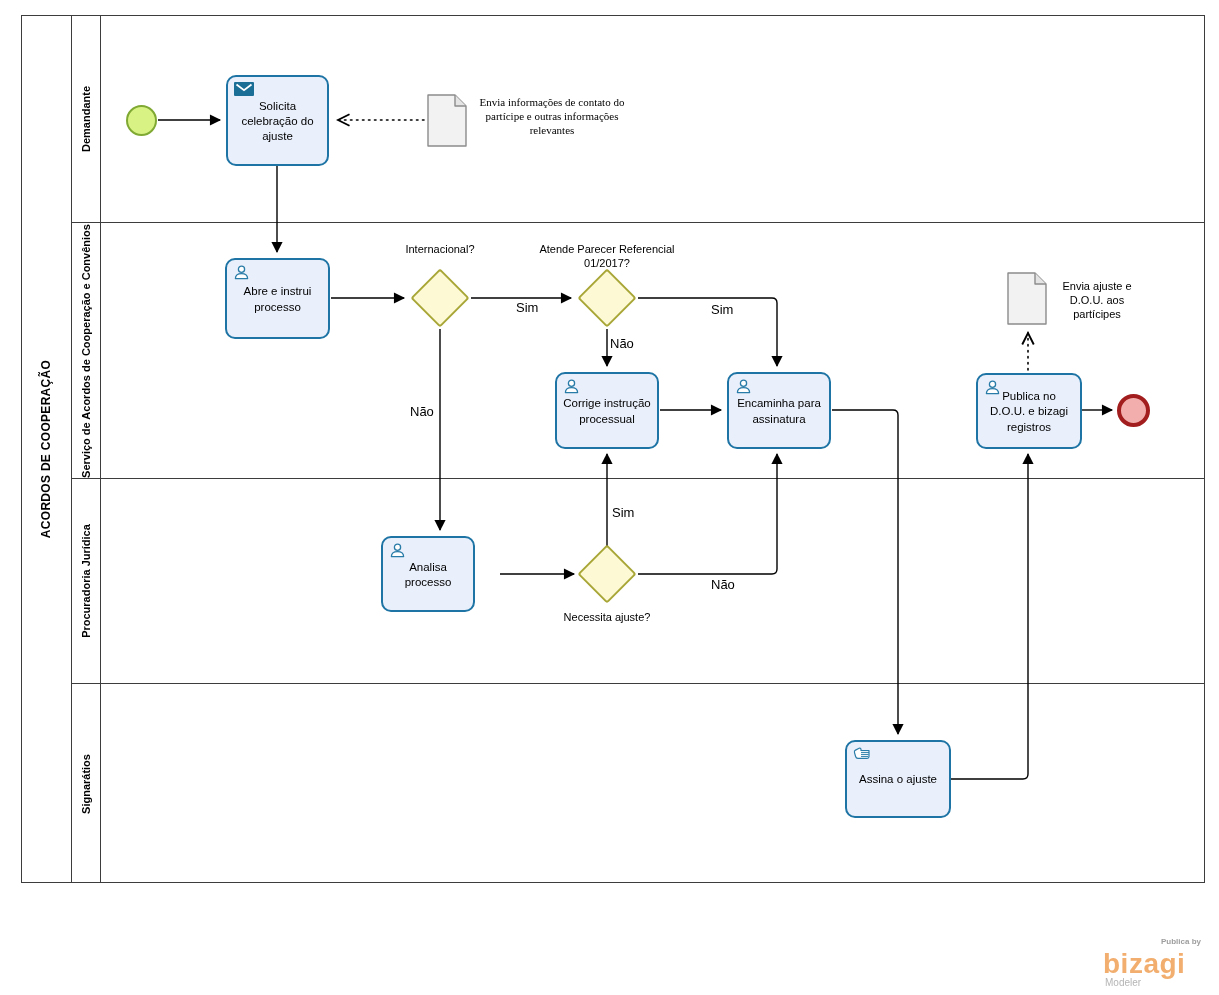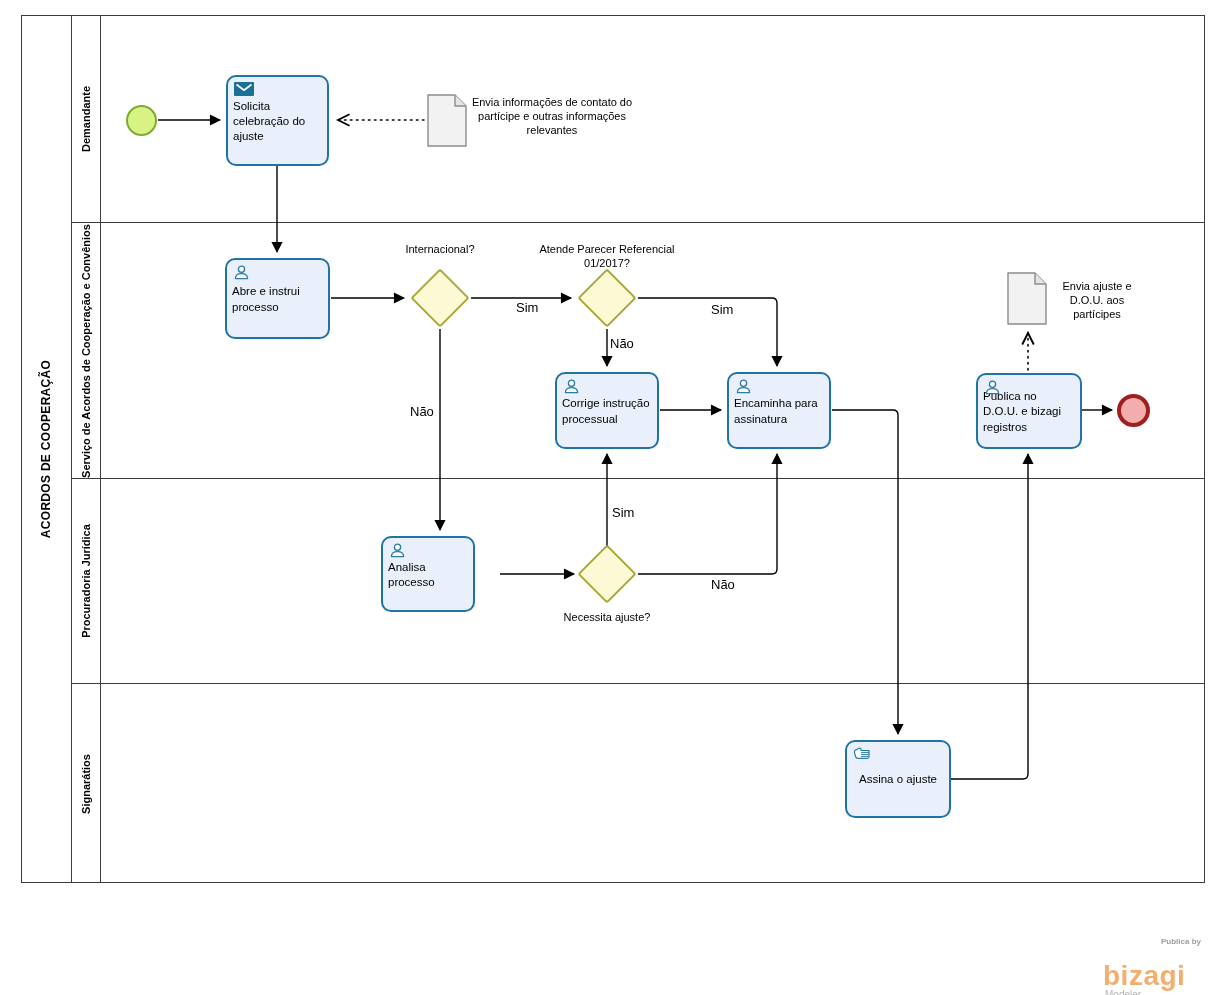--- a/index.html
+++ b/index.html
@@ -16,7 +16,7 @@
   .lane-label-cell span { transform:rotate(-90deg); white-space:nowrap; font-weight:bold; font-size:11px; }
 
   
-  .task { position:absolute; background:#E9EFFB; border:2px solid #1E74A4; border-radius:10px; display:flex; align-items:center; justify-content:center; font-size:11.5px; line-height:1.32; padding:6px 5px 4px; }
+  .task { position:absolute; background:#E9EFFB; border:2px solid #1E74A4; border-radius:10px; display:flex; align-items:center; justify-content:center; text-align:center; font-size:11.5px; line-height:1.32; padding:6px 5px 4px; }
   .task .node-icon { position:absolute; top:5px; left:6px; line-height:0; }
   .gw { position:absolute; width:42px; height:42px; background:#FCF9D4; border:2.5px solid #A8A636; border-radius:3px; transform:rotate(45deg); }
   .evt-start { position:absolute; width:31px; height:31px; border-radius:50%; background:#D8F283; border:2.5px solid #7FA933; }

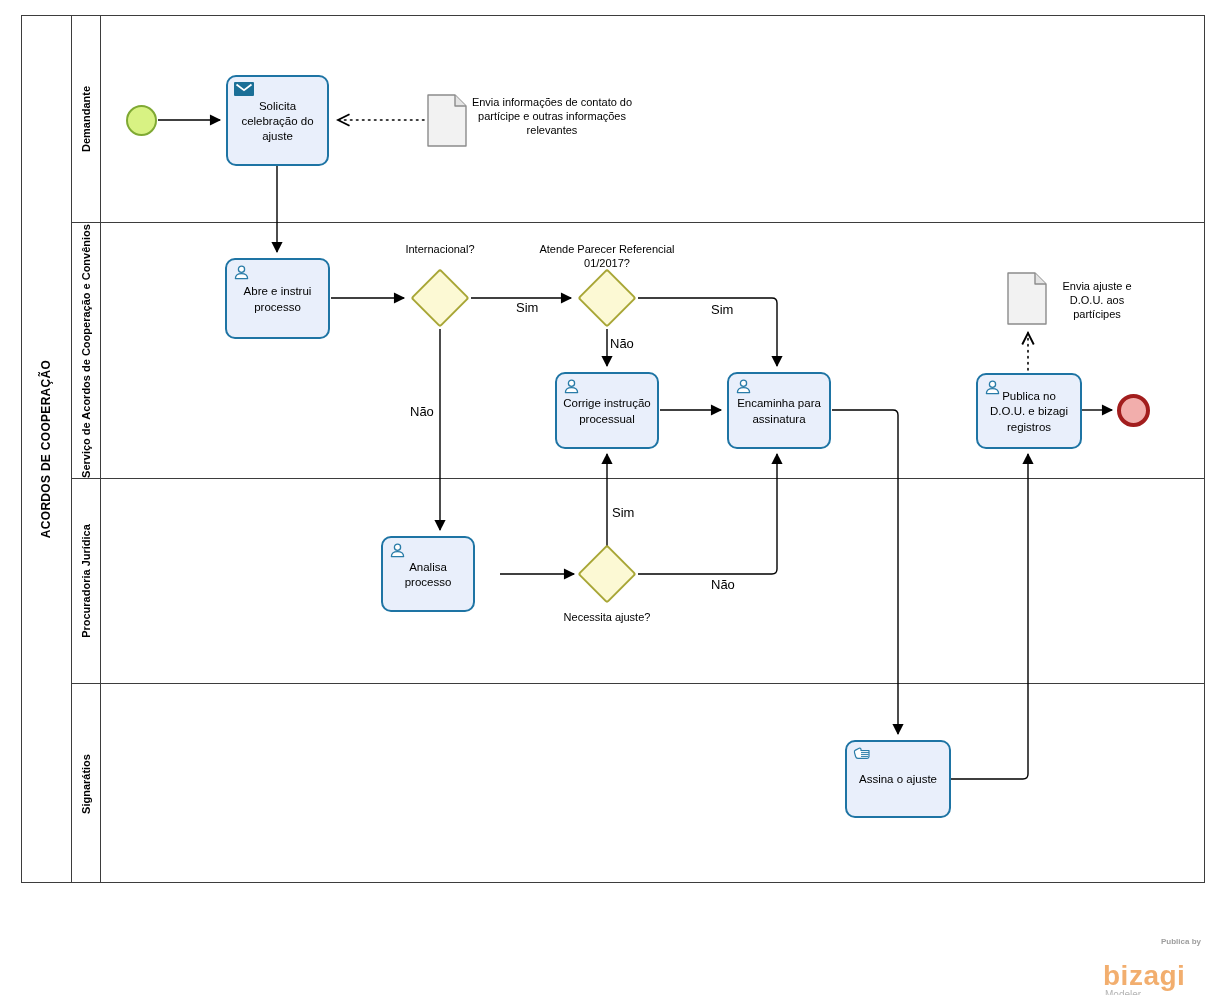--- a/index.html
+++ b/index.html
@@ -188,7 +188,7 @@
       </svg>
   </div>
 
-  <div class="lbl" style="left:462px; top:96px; width:180px;">Envia informações de contato do partícipe e outras informações relevantes</div>
+  <div class="lbl" style="left:462px; top:96px; width:180px;font-family:Liberation Serif, serif;">Envia informações de contato do partícipe e outras informações relevantes</div>
   <div class="lbl" style="left:1049px; top:280px; width:96px;">Envia ajuste e D.O.U. aos partícipes</div>
   <div class="lbl" style="left:370px; top:243px; width:140px;">Internacional?</div>
   <div class="lbl" style="left:534px; top:243px; width:146px;">Atende Parecer Referencial 01/2017?</div>

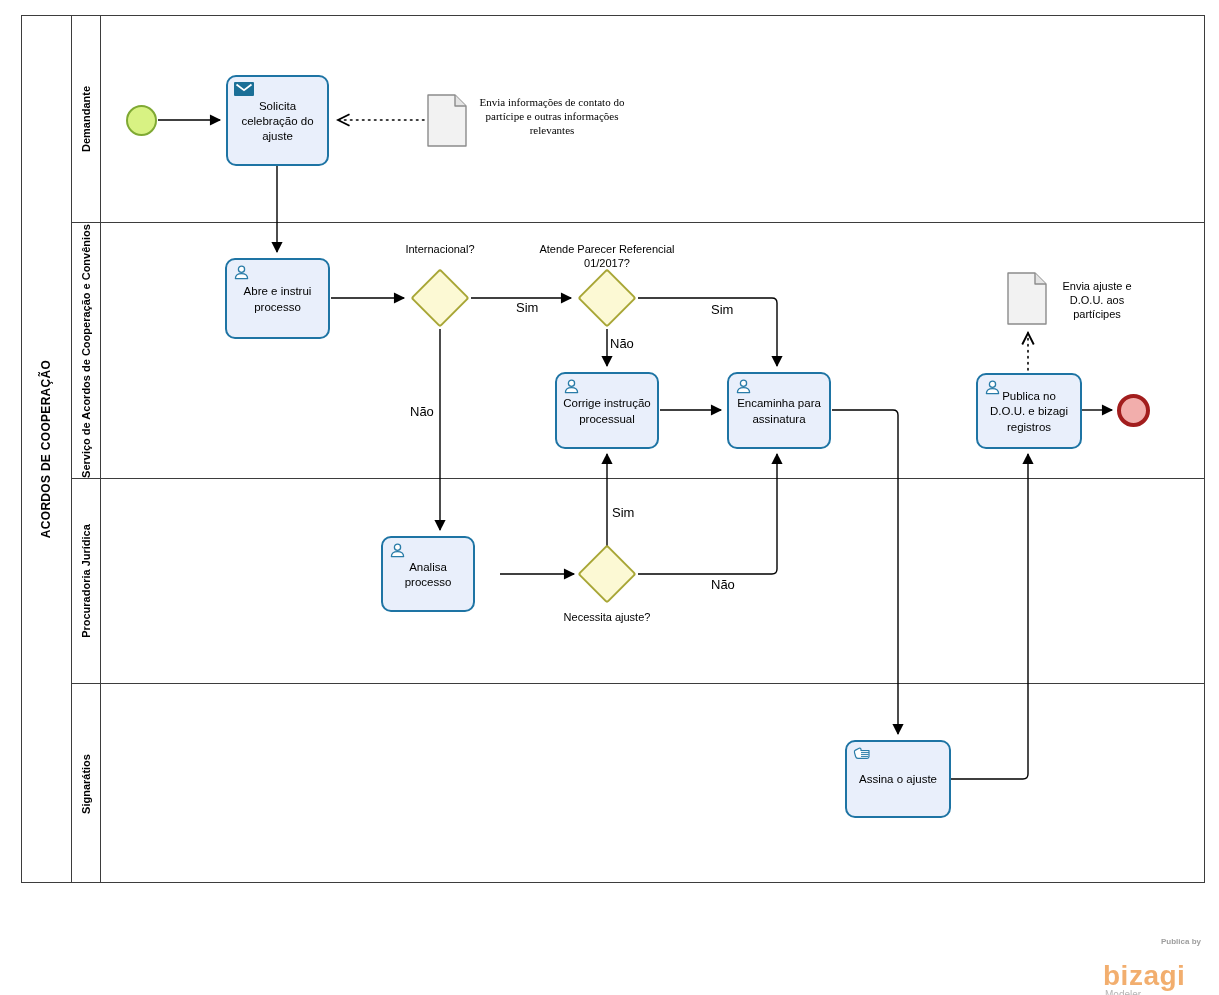--- a/index.html
+++ b/index.html
@@ -33,7 +33,7 @@
   
   .brand-box { position:absolute; left:1103px; top:937px; width:100px; }
   .brand-powered { font-size:8px; font-weight:bold; color:#9e9e9e; text-align:right; padding-right:2px; }
-  .brand-name { font-size:28px; font-weight:bold; color:#F2AE6E; letter-spacing:.5px; line-height:1; margin-top:16px; }
+  .brand-name { font-size:28px; font-weight:bold; color:#F2AE6E; letter-spacing:.5px; line-height:1; margin-top:4px; }
   .brand-product { font-size:10px; color:#b5b5b5; margin-top:-1px; padding-left:2px; }
 </style>
 </head>

